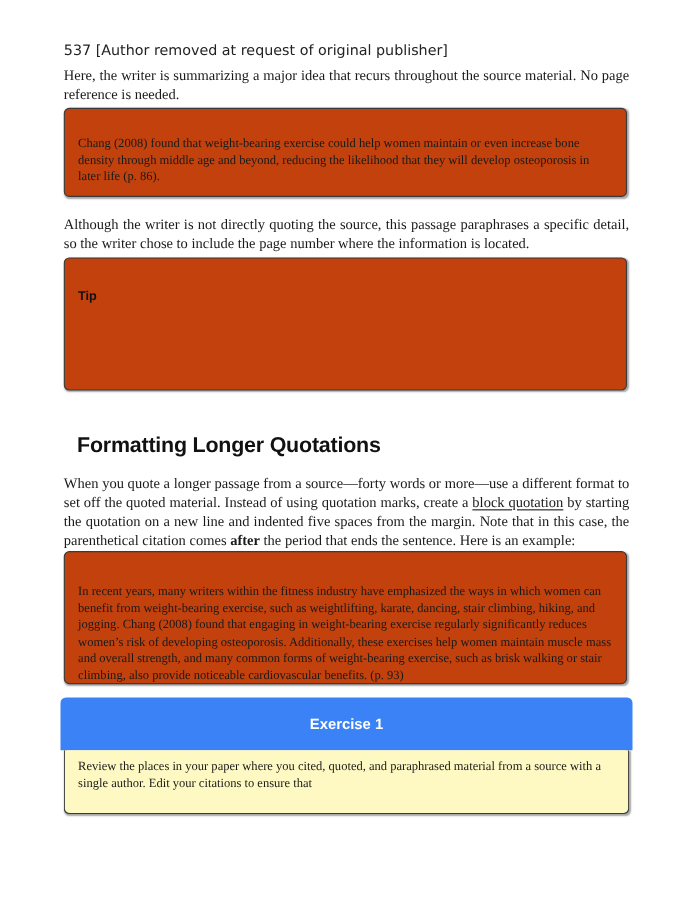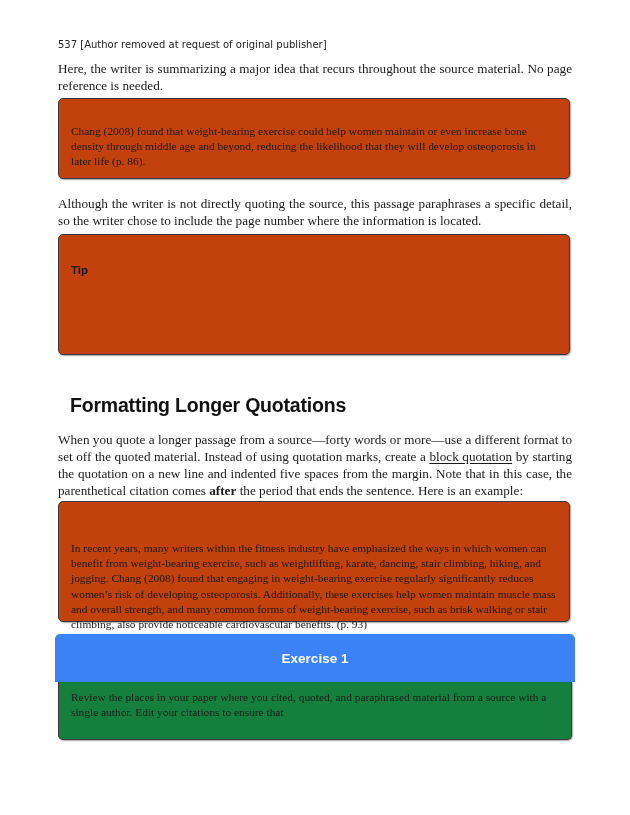--- a/index.html
+++ b/index.html
@@ -20,7 +20,7 @@
       left: 58px;
       top: 39px;
       font-family: "DejaVu Sans", "Liberation Sans", sans-serif;
-      font-size: 10px;
+      font-size: 13px;
       color: #222;
       letter-spacing: 0px;
     }

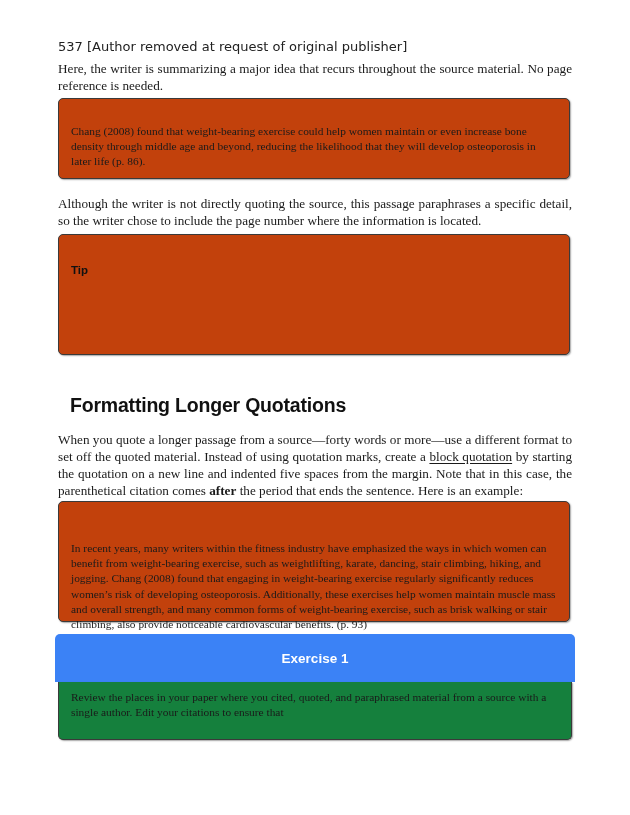--- a/index.html
+++ b/index.html
@@ -137,7 +137,7 @@
 
 <p class="para" style="top:431px;"><span>When you quote a longer passage from a source—forty words or more—use a different format to set off the quoted material. Instead of using quotation marks, create a </span><span class="link">block quotation</span><span> by starting the quotation on a new line and indented five spaces from the margin. Note that in this case, the parenthetical citation comes </span><b>after</b><span> the period that ends the sentence. Here is an example:</span></p>
 
-<div class="box" style="top:501px; height:121px; padding-top:39px;">
+<div class="box" style="top:501px; height:121px; padding-top:29px;">
   <p>In recent years, many writers within the fitness industry have emphasized the ways in which women can benefit from weight-bearing exercise, such as weightlifting, karate, dancing, stair climbing, hiking, and jogging. Chang (2008) found that engaging in weight-bearing exercise regularly significantly reduces women’s risk of developing osteoporosis. Additionally, these exercises help women maintain muscle mass and overall strength, and many common forms of weight-bearing exercise, such as brisk walking or stair climbing, also provide noticeable cardiovascular benefits. (p. 93)</p>
 </div>
 

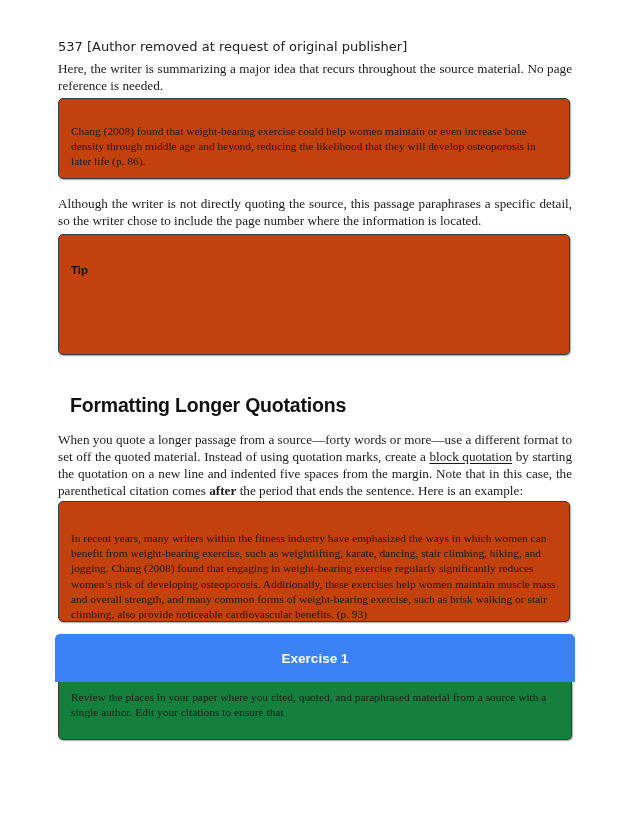--- a/index.html
+++ b/index.html
@@ -98,7 +98,7 @@
       top: 682px;
       width: 514px;
       height: 58px;
-      background: #15803d;
+      background: #fef9c3;
       border-left: 1.3px solid #3a3a3a;
       border-right: 1.3px solid #3a3a3a;
       border-bottom: 1.3px solid #3a3a3a;

